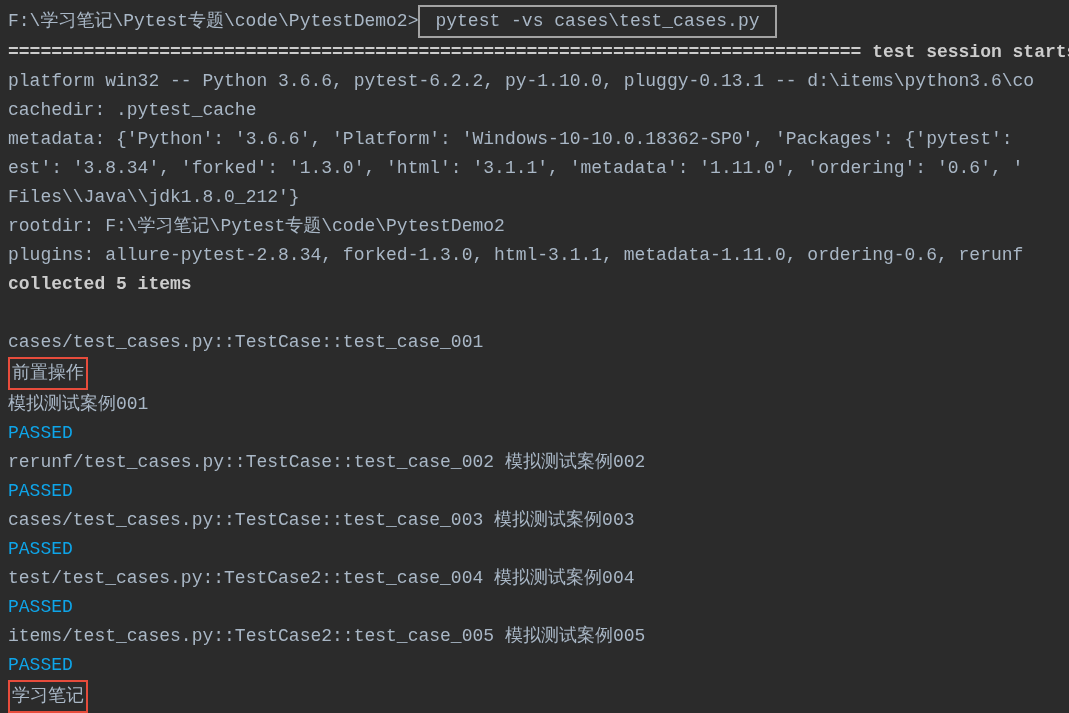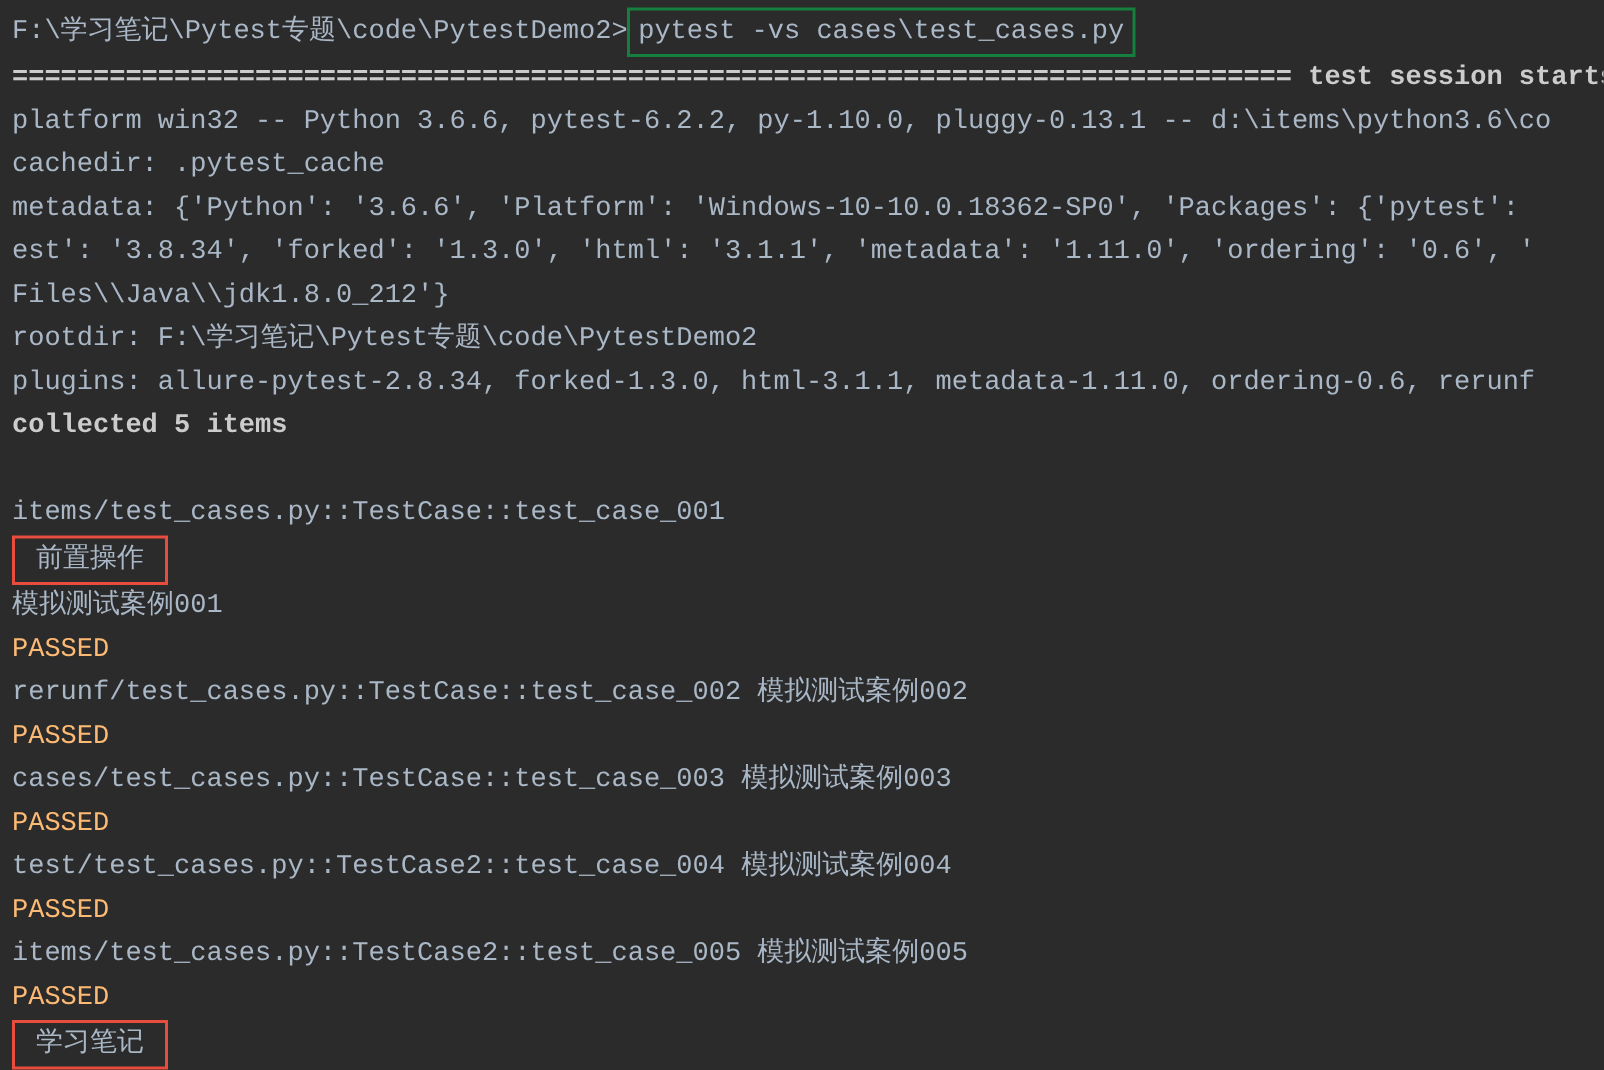--- a/index.html
+++ b/index.html
@@ -19,8 +19,8 @@
     .bold { font-weight: bold; color: #cccccc; }
     .green { color: #fdba74; }
     .red-box {
-      border: 2px solid #15803d;
-      padding: 0 5px;
+      border: 2px solid #a3a3a3;
+      padding: 0 15px;
       display: inline-block;
       box-sizing: border-box;
     }

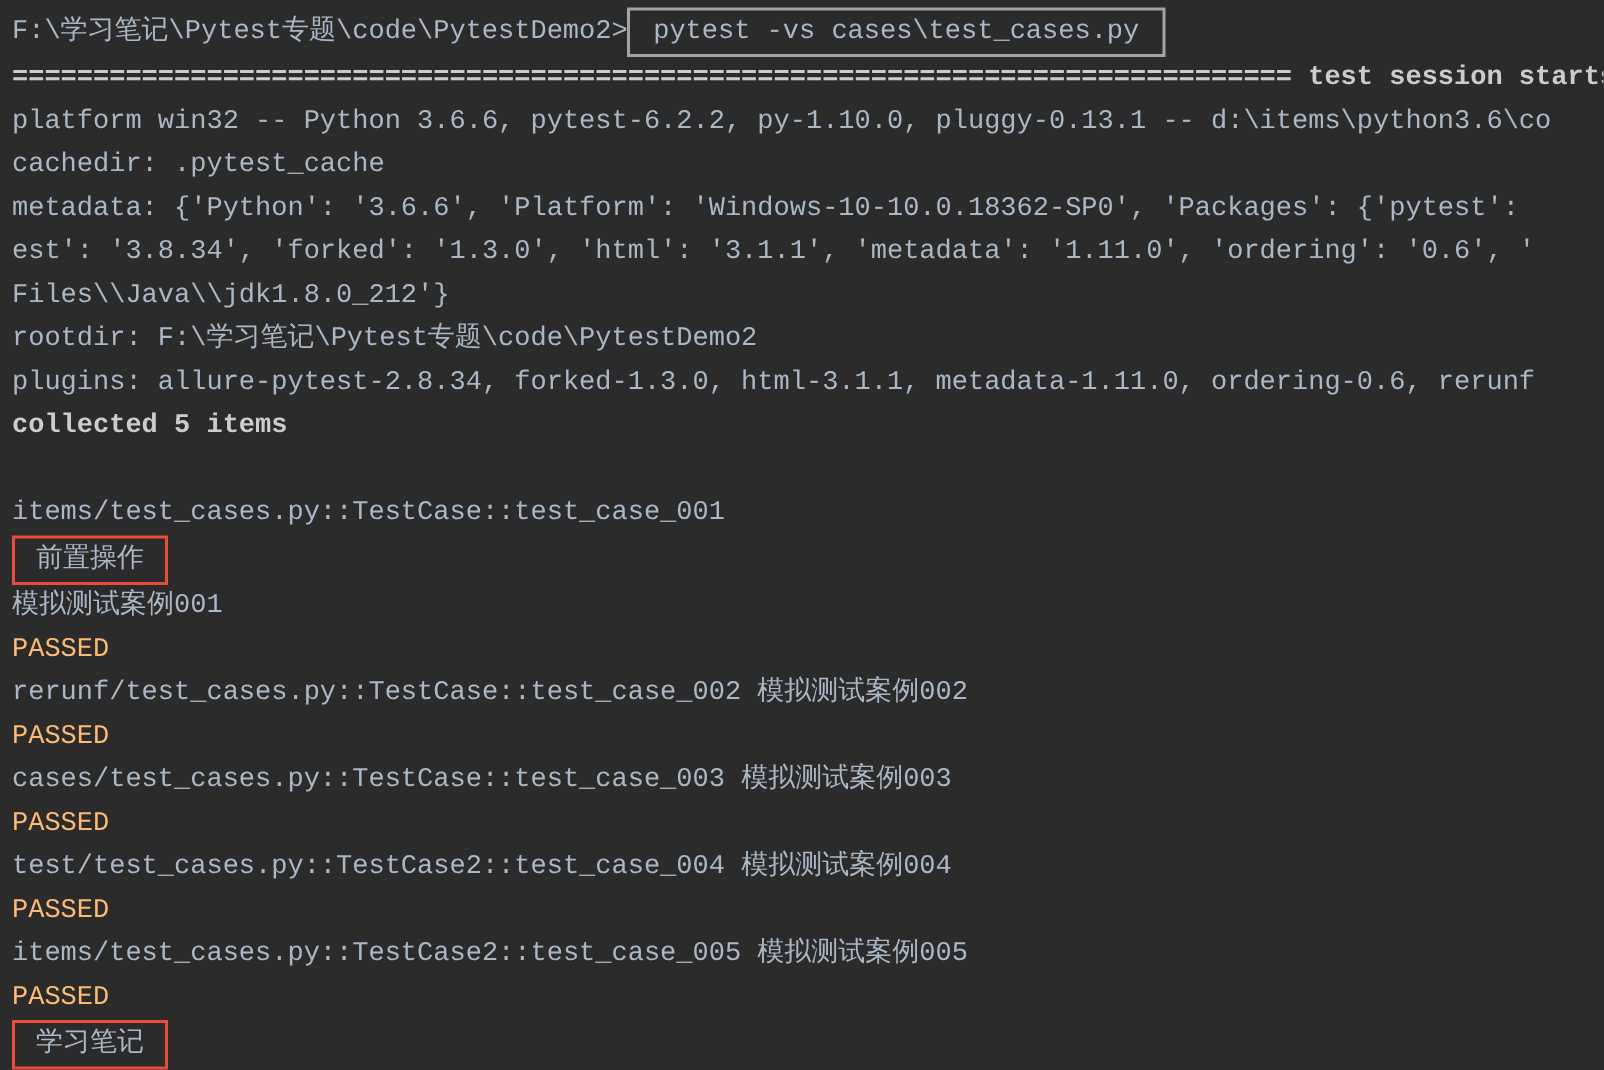--- a/index.html
+++ b/index.html
@@ -54,7 +54,7 @@
 
 <div class="line">&nbsp;</div>
 
-<div class="line">items/test_cases.py::TestCase::test_case_001 </div>
+<div class="line">cases/test_cases.py::TestCase::test_case_001 </div>
 <div class="line"><span class="red-box-small"><span>前置操作</span></span></div>
 <div class="line">模拟测试案例001</div>
 <div class="line green">PASSED</div>

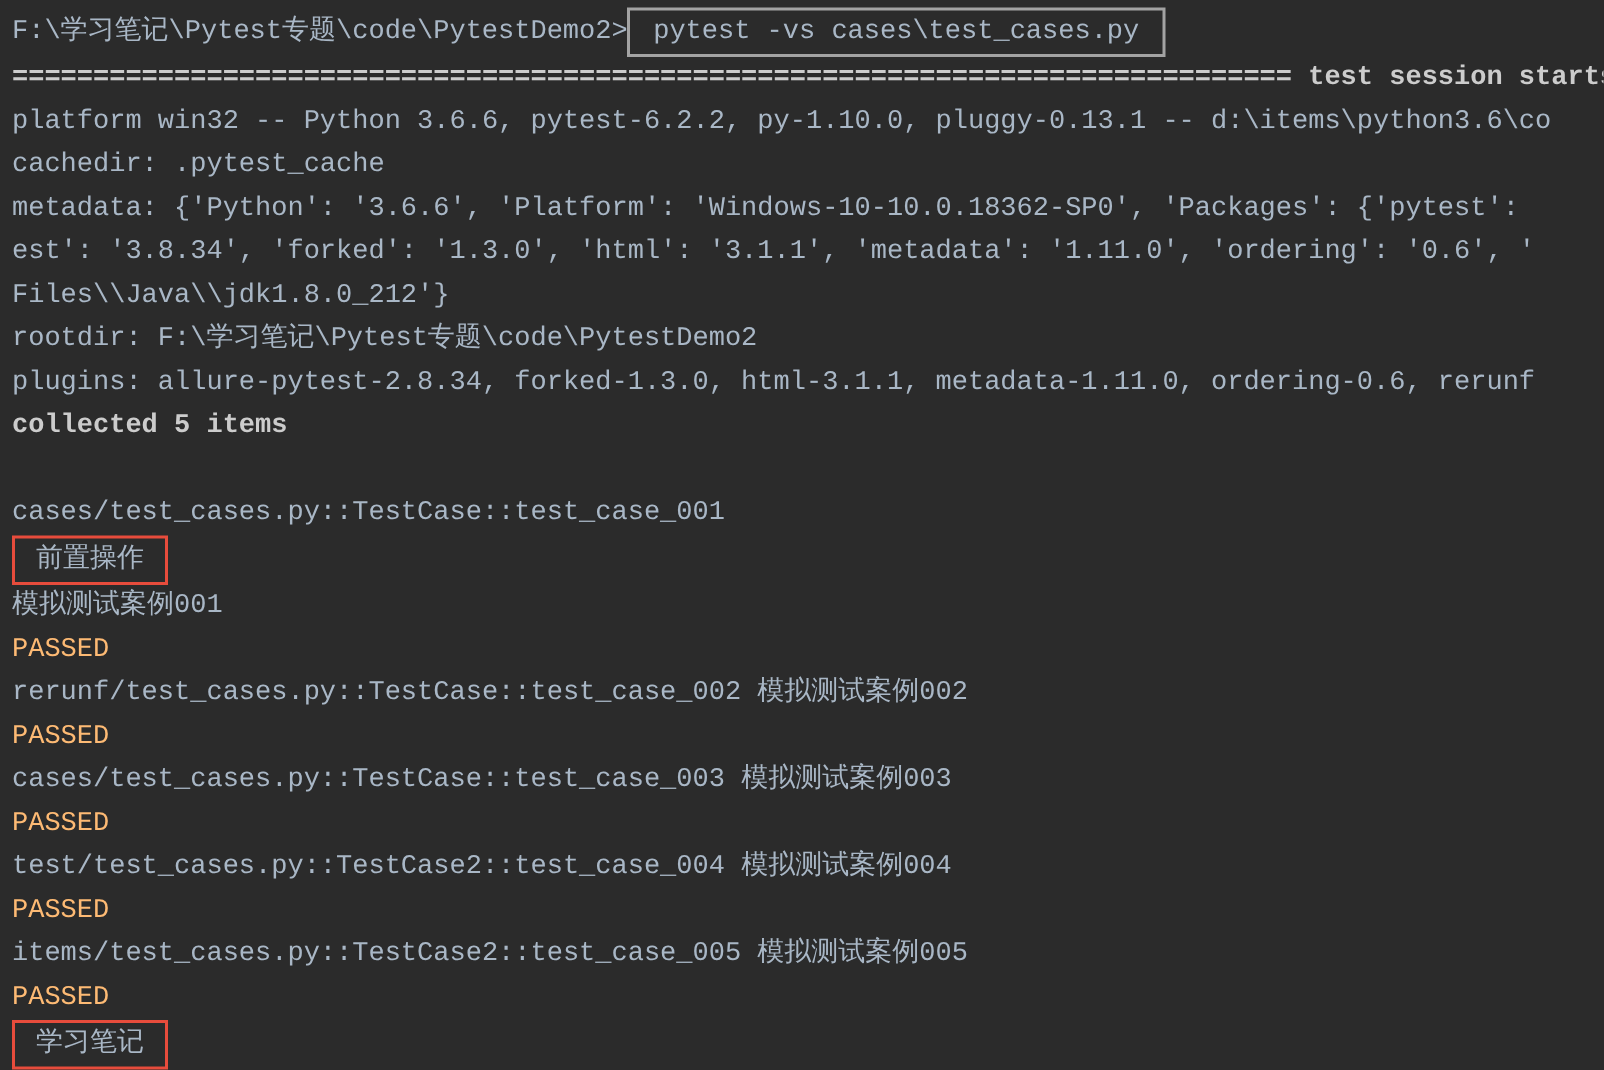--- a/index.html
+++ b/index.html
@@ -28,7 +28,7 @@
       border: 2px solid #e74c3c;
       display: inline-block;
       box-sizing: border-box;
-      padding: 0 14px;
+      padding: 0 2px;
       text-align: right;
     }
   </style>

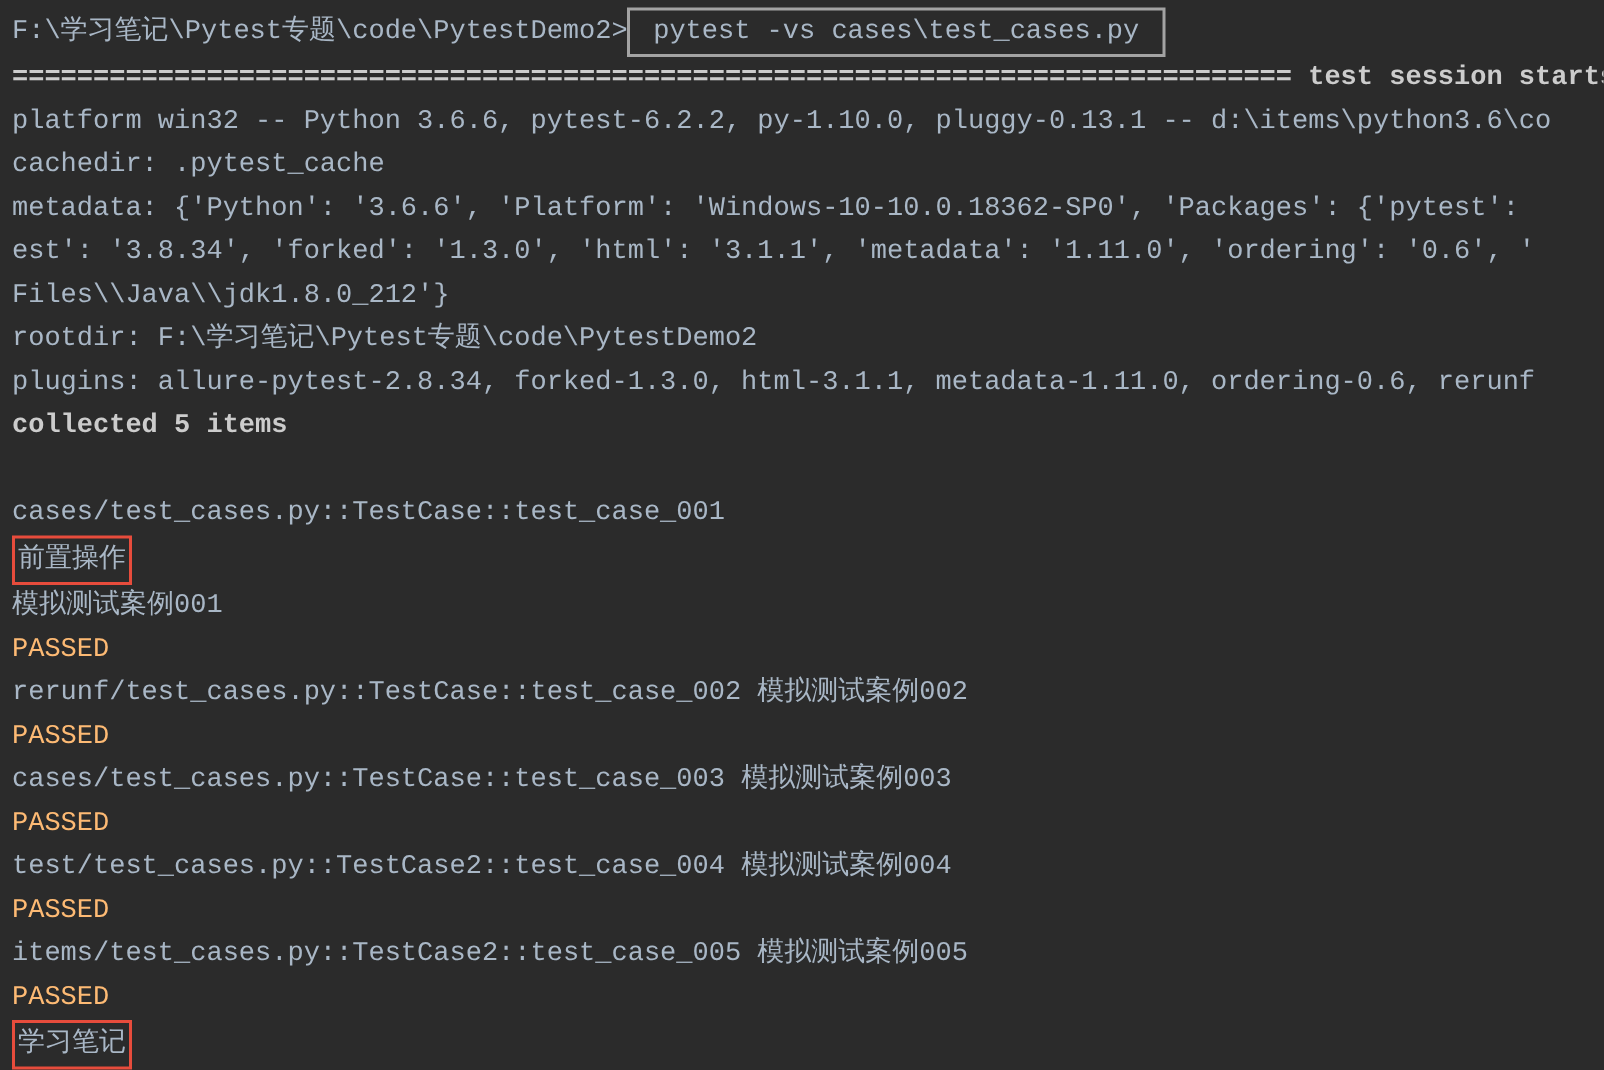--- a/index.html
+++ b/index.html
@@ -17,7 +17,7 @@
     }
     .line { display: block; }
     .bold { font-weight: bold; color: #cccccc; }
-    .green { color: #fdba74; }
+    .green { color: #0ea5e9; }
     .red-box {
       border: 2px solid #a3a3a3;
       padding: 0 15px;

